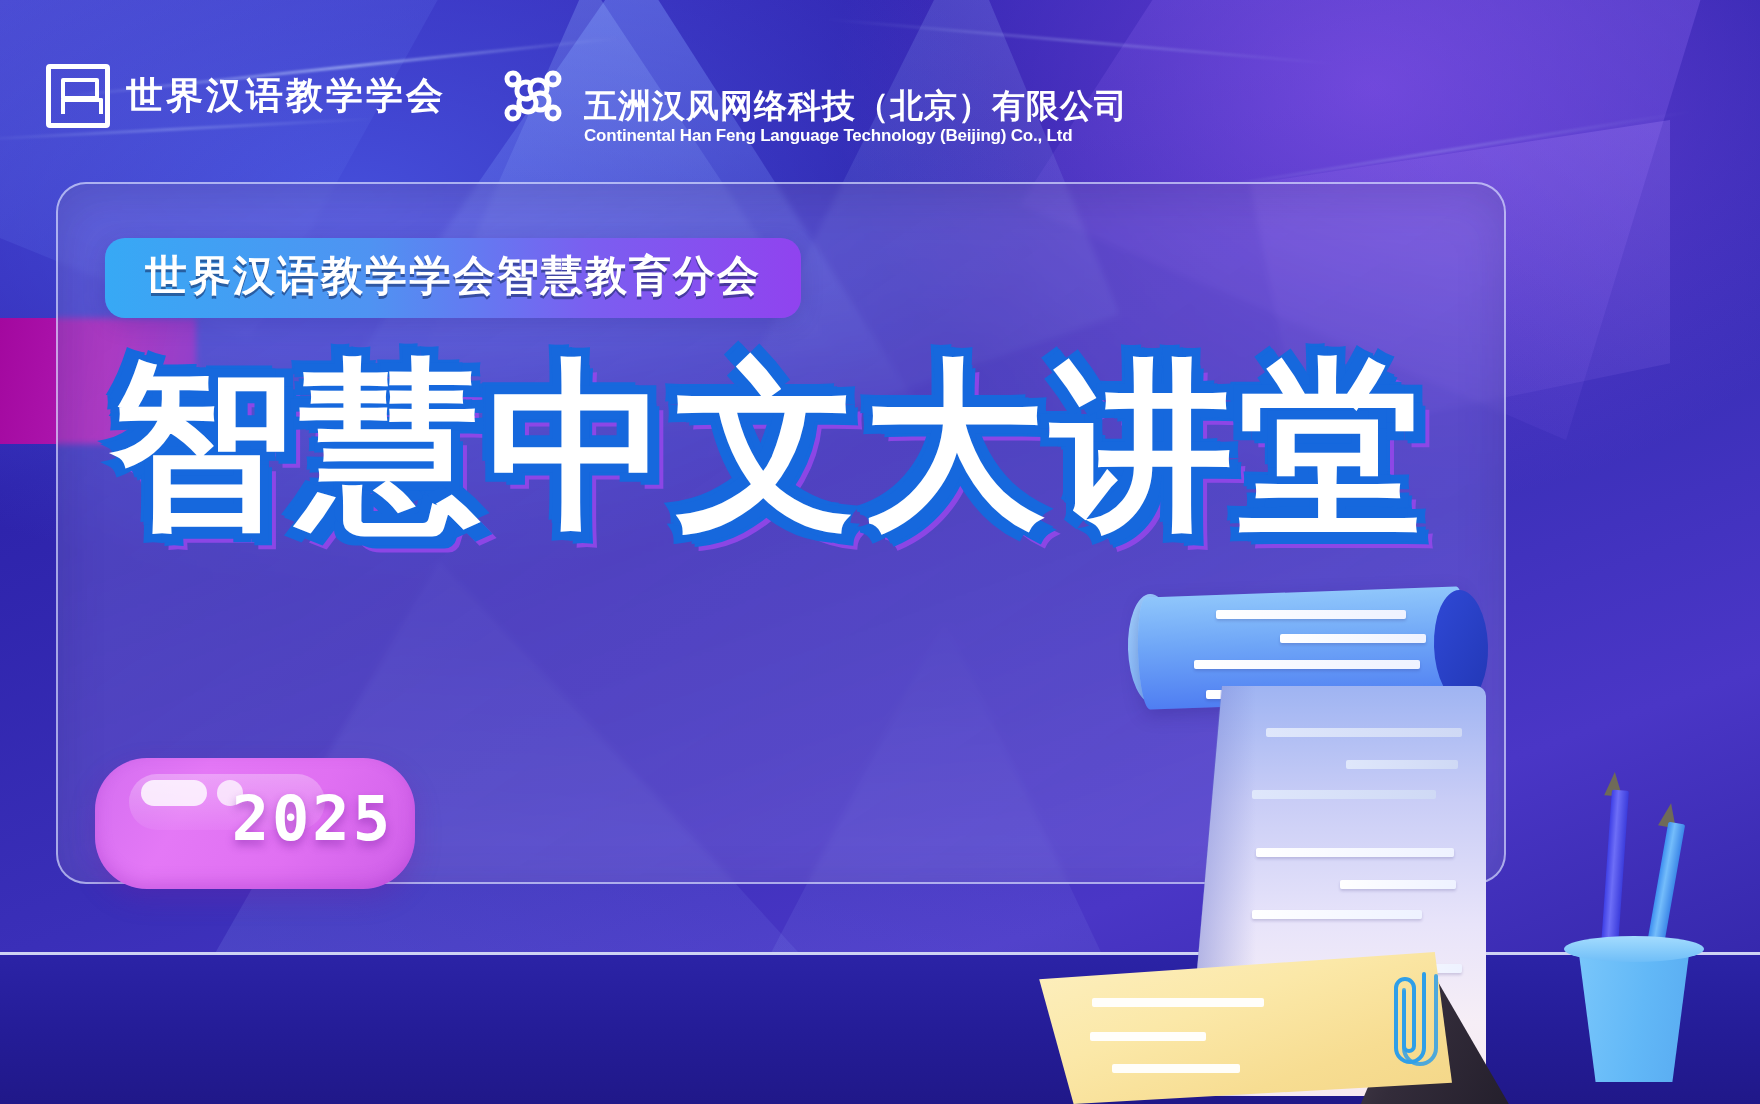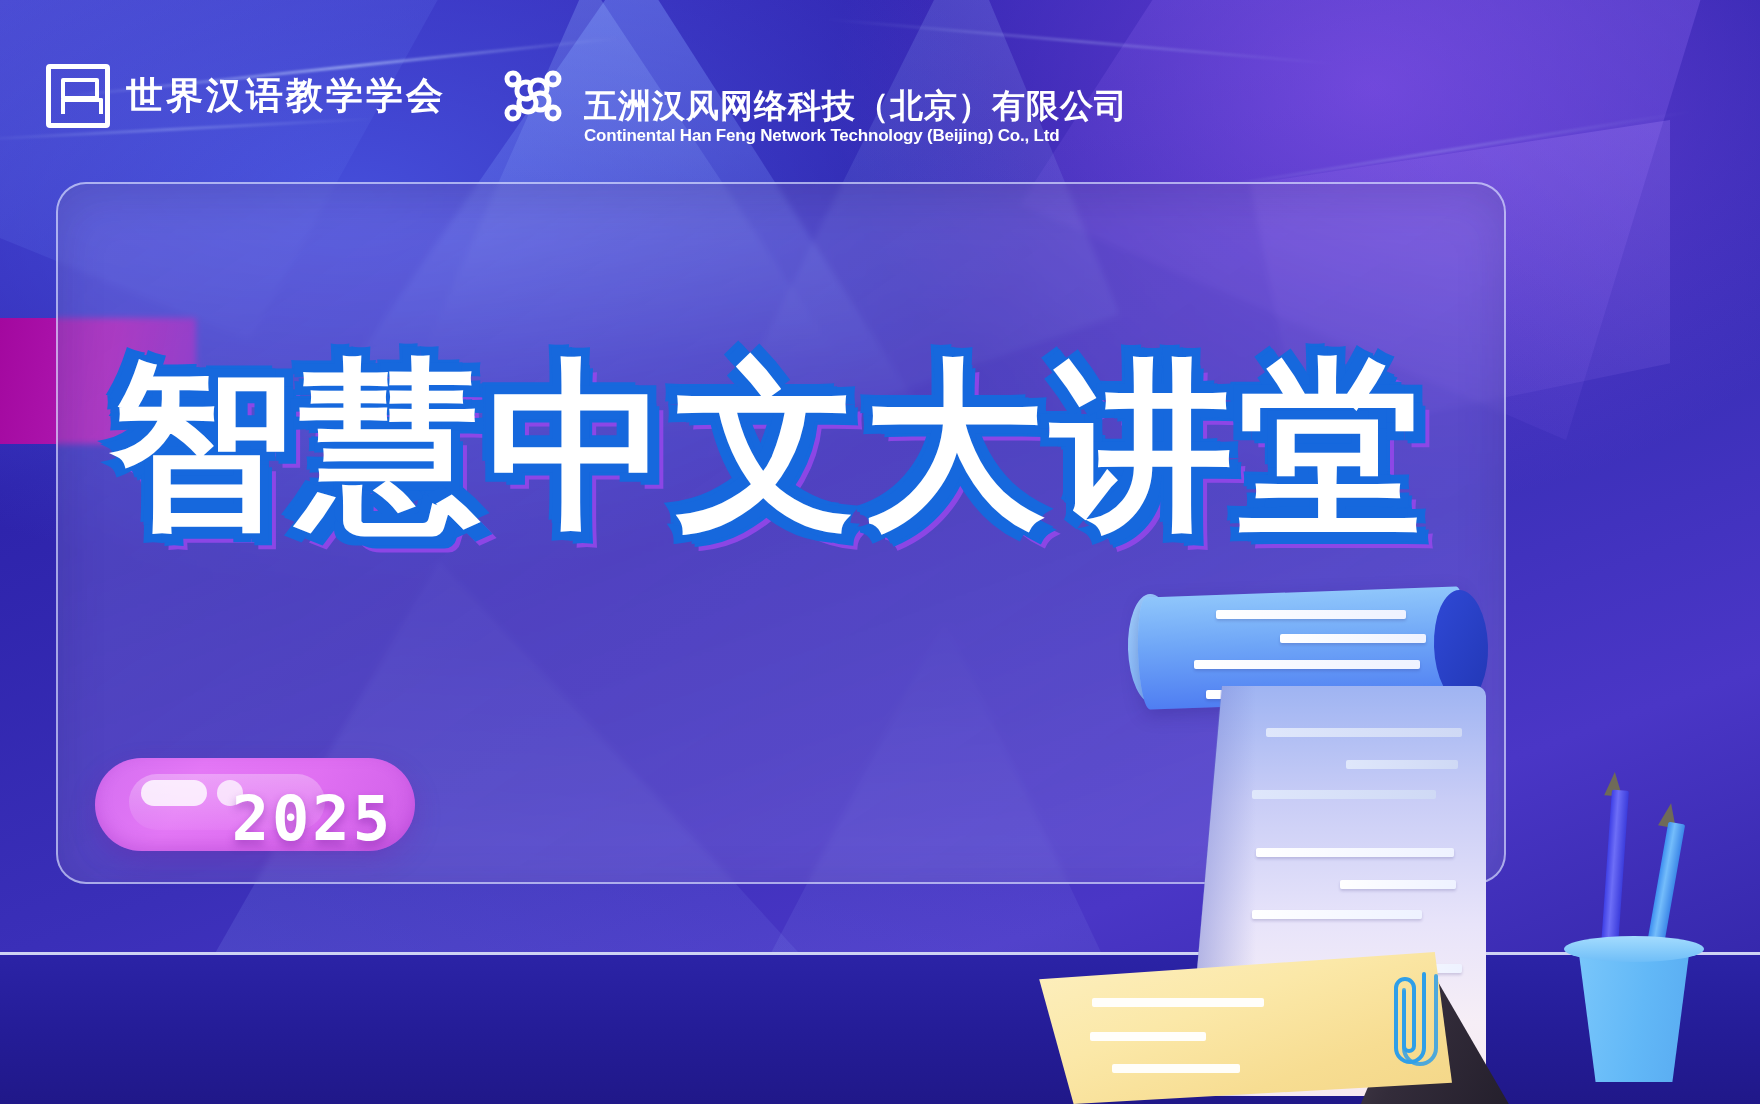--- a/index.html
+++ b/index.html
@@ -214,7 +214,7 @@
       </svg>
       <div class="logo-text l2">
         <div class="cn">五洲汉风网络科技（北京）有限公司</div>
-        <div class="en">Continental Han Feng Network Technology (Beijing) Co., Ltd</div>
+        <div class="en">Continental Han Feng Language Technology (Beijing) Co., Ltd</div>
       </div>
     </div>
 

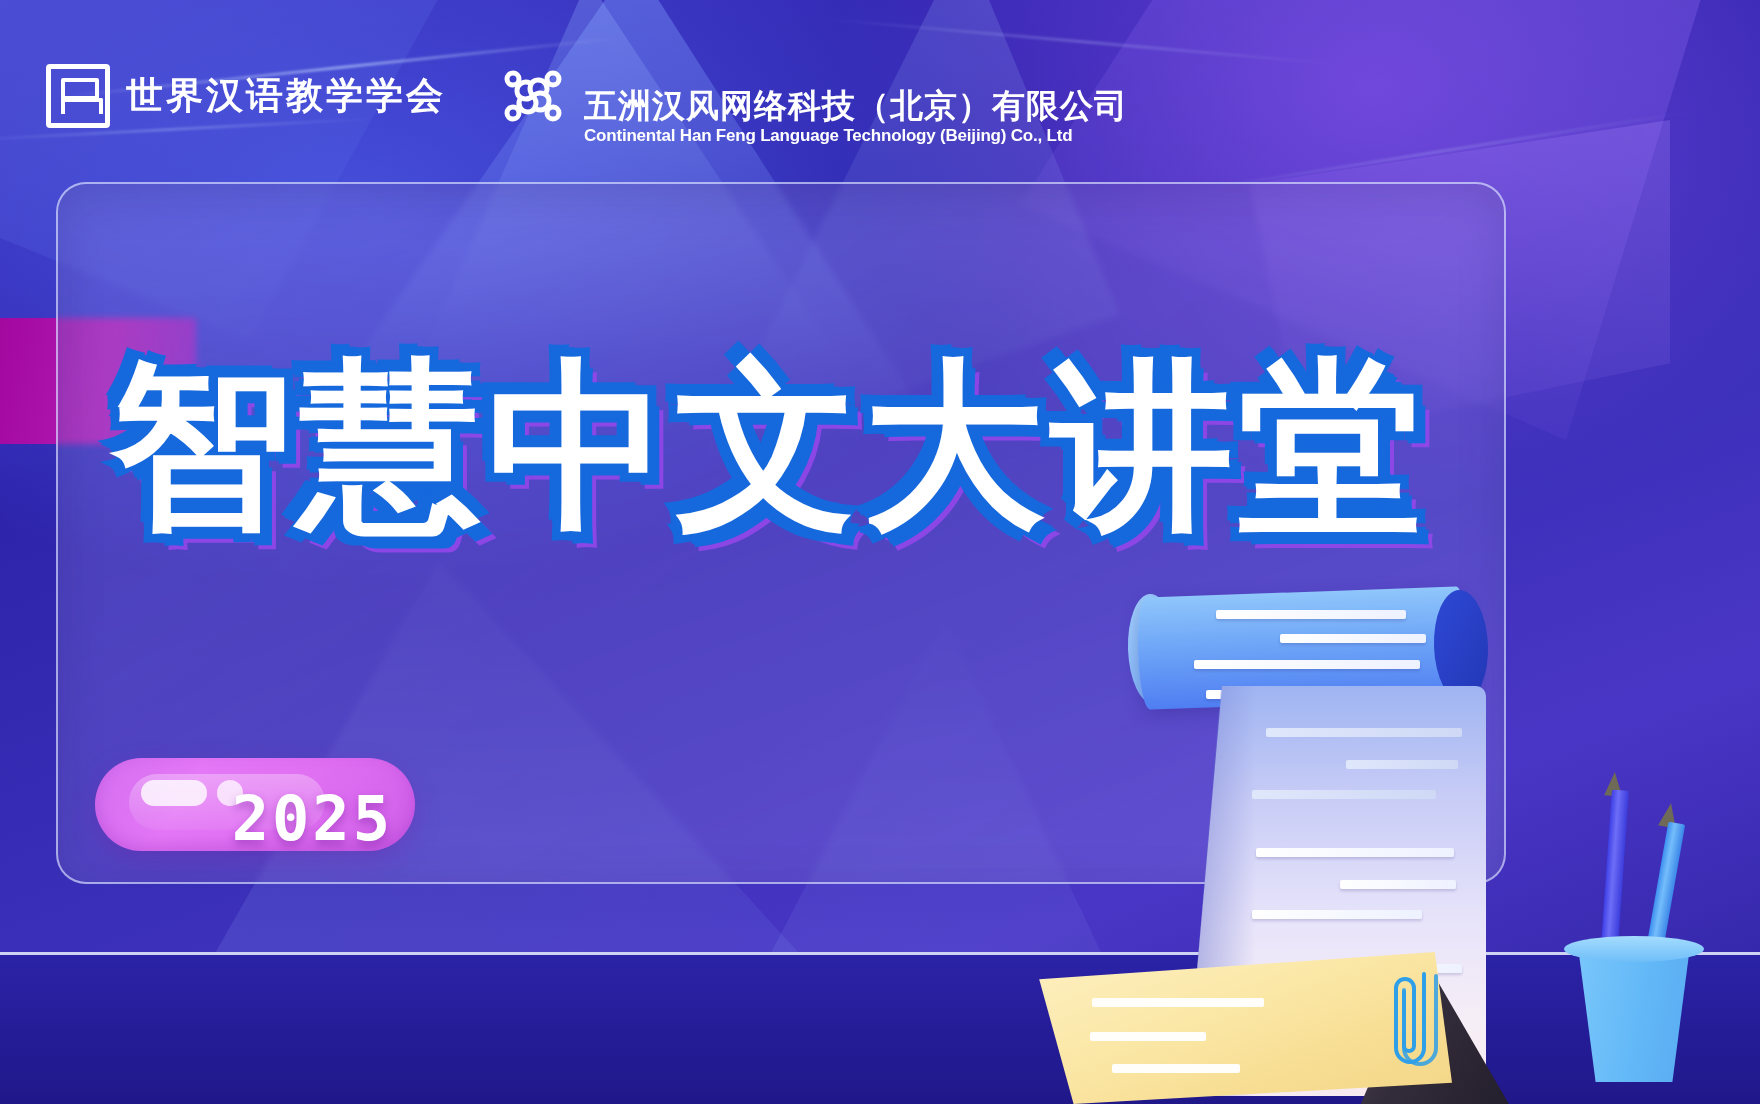--- a/index.html
+++ b/index.html
@@ -222,6 +222,9 @@
 
   <div class="card"></div>
 
+  <div class="badge">
+    <span>世界汉语教学学会智慧教育分会</span>
+  </div>
 
   <div class="title">
     <span class="tx">智慧中文大讲堂</span>

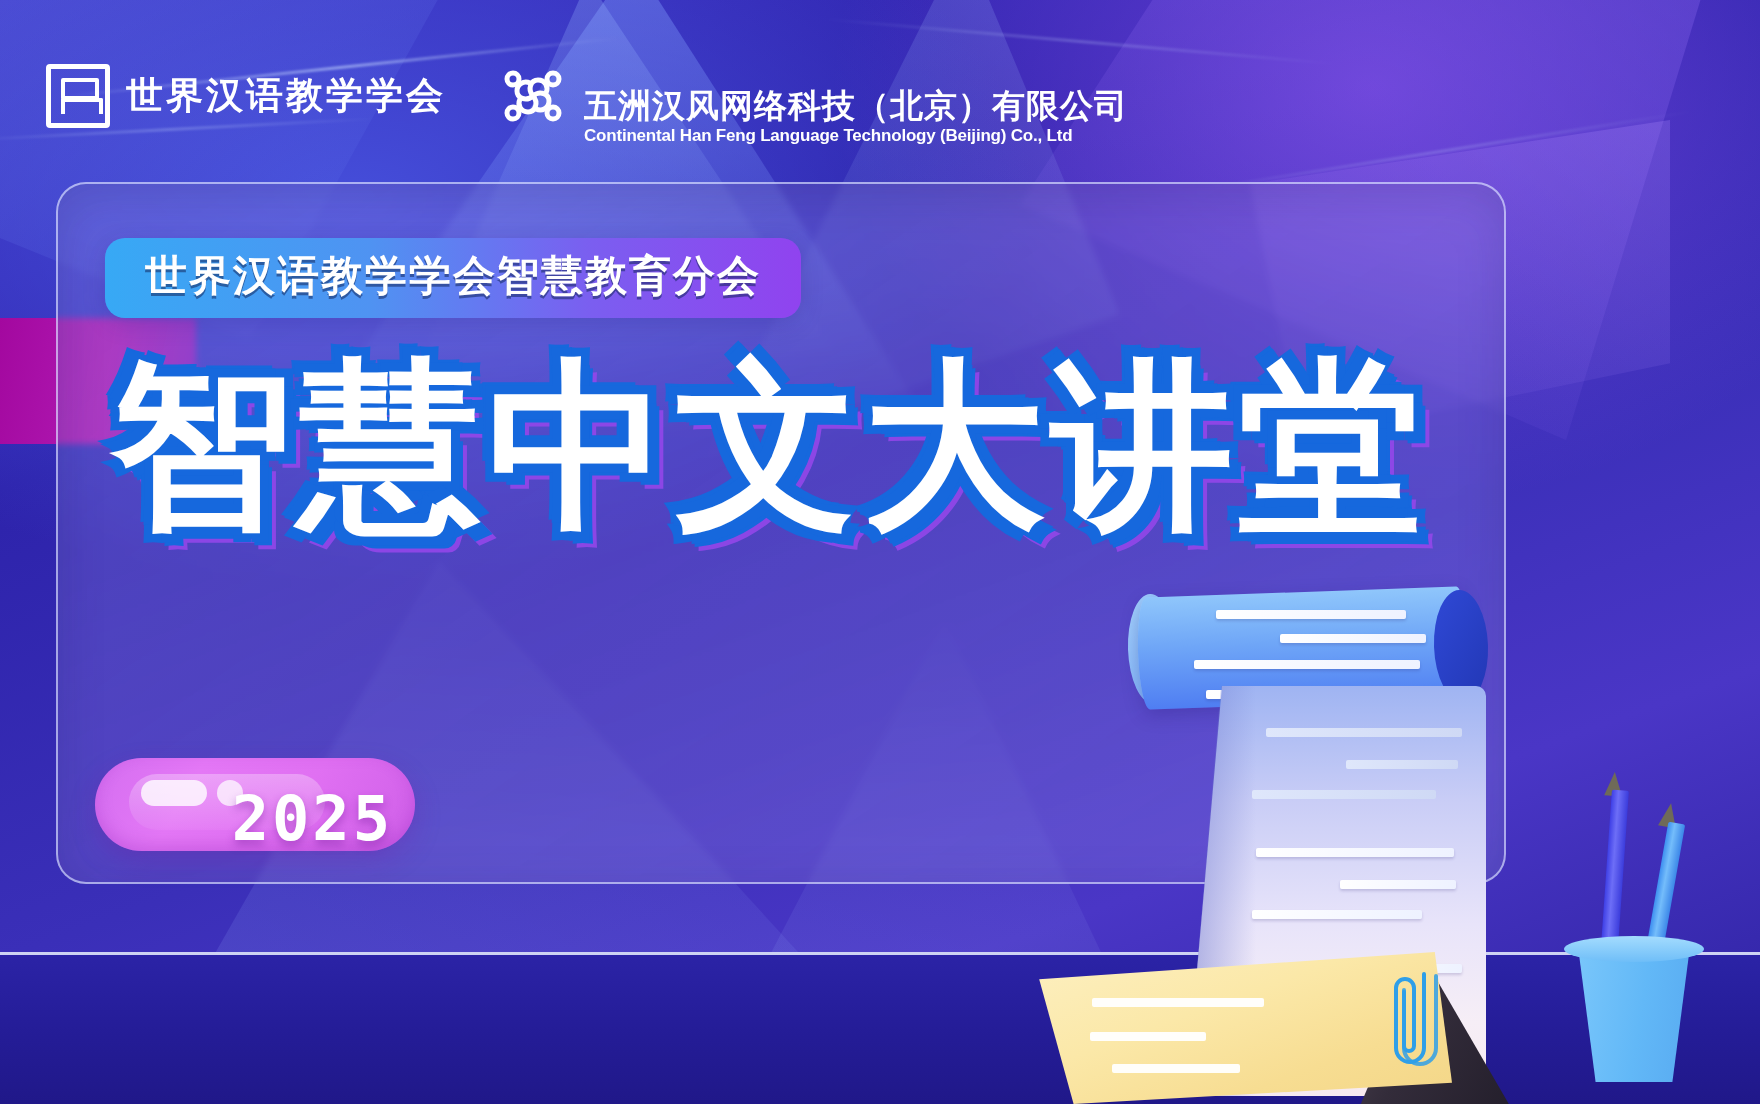--- a/index.html
+++ b/index.html
@@ -89,7 +89,7 @@
   }
 
   
-  .year-pill{position:absolute;left:95px;top:758px;width:320px;height:93px;
+  .year-pill{position:absolute;left:95px;top:758px;width:320px;height:131px;
     border-radius:52px;
     background:linear-gradient(120deg,#d46ef0 0%,#e478f6 30%,#e070f2 62%,#cf5fe8 100%);
     box-shadow:0 10px 26px rgba(120,30,160,.28), inset 0 -6px 16px rgba(150,40,190,.30);}

